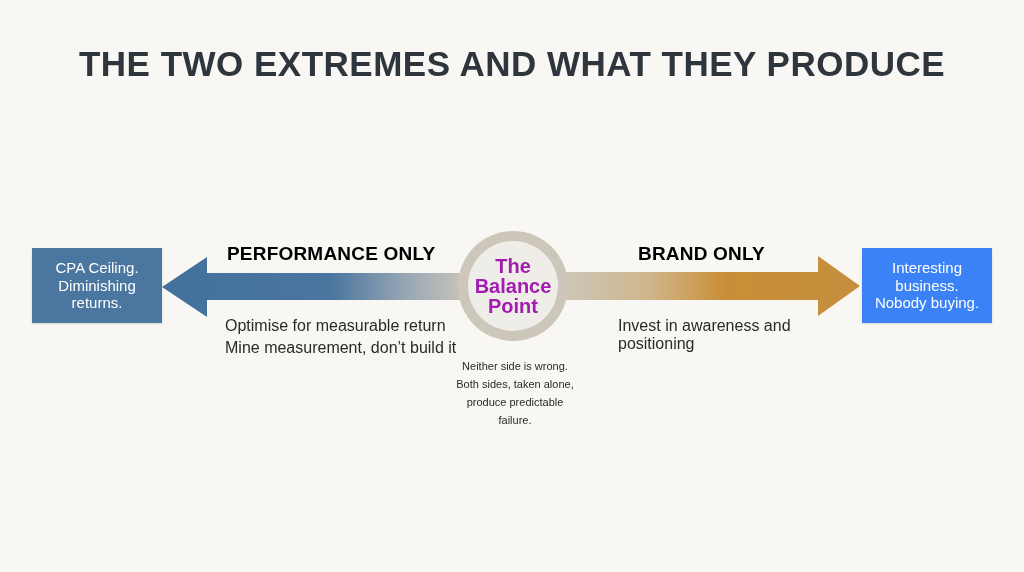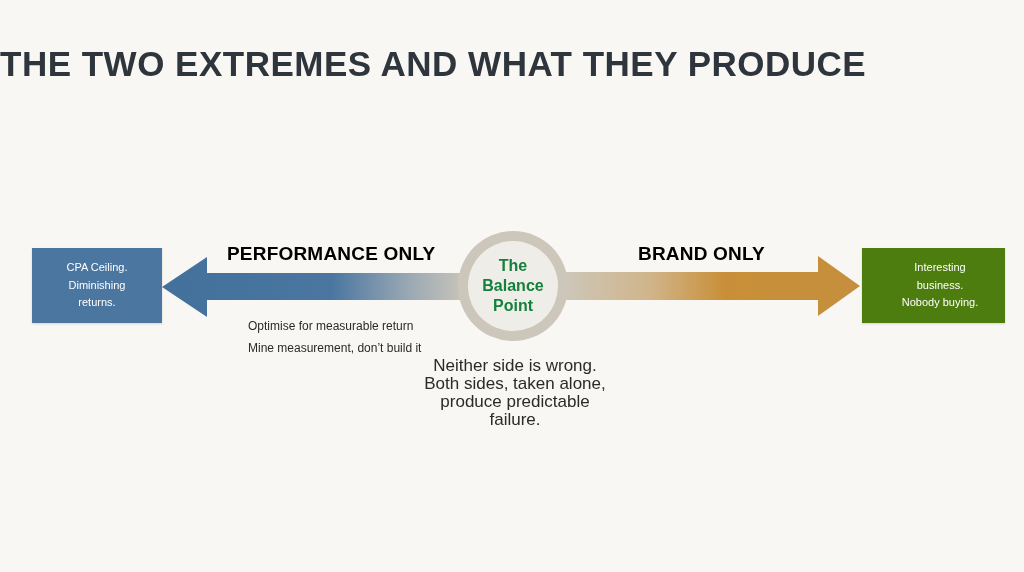--- a/index.html
+++ b/index.html
@@ -11,7 +11,7 @@
   }
   .title {
     position: absolute; left: 0; top: 44px; width: 1024px;
-    text-align: left; font-size: 35px; font-weight: 700;
+    text-align: center; font-size: 35px; font-weight: 700;
     color: #2e353c; letter-spacing: 0.5px;
   }
   .box {

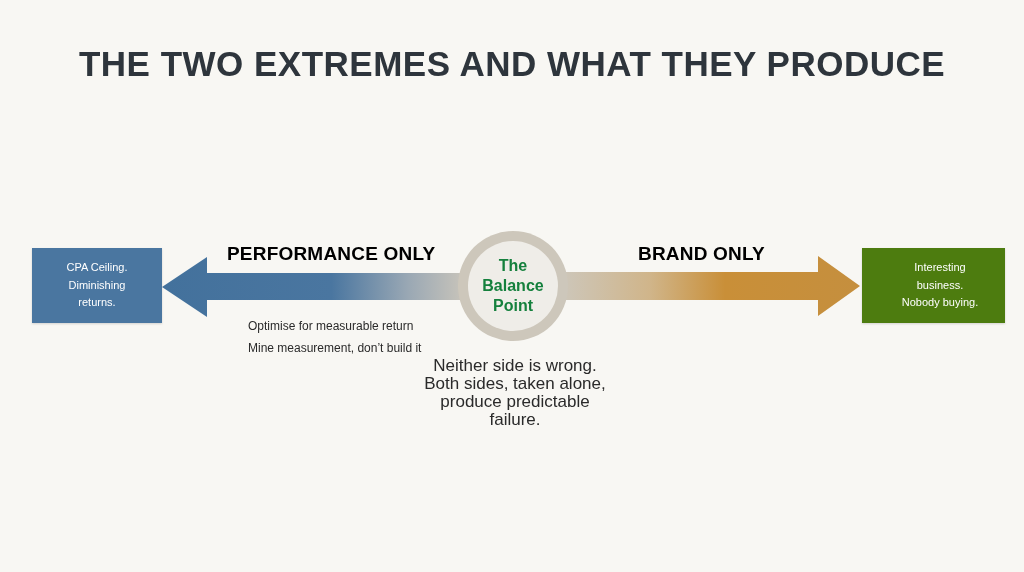--- a/index.html
+++ b/index.html
@@ -16,7 +16,7 @@
   }
   .box {
     position: absolute; top: 248px; width: 130px; height: 75px;
-    color: #ffffff; font-size: 11px; line-height: 17.5px;
+    color: #ffffff; font-size: 15px; line-height: 17.5px;
     display: flex; align-items: center; justify-content: center; text-align: center;
     box-shadow: 0 1px 2px rgba(0,0,0,0.15);
   }

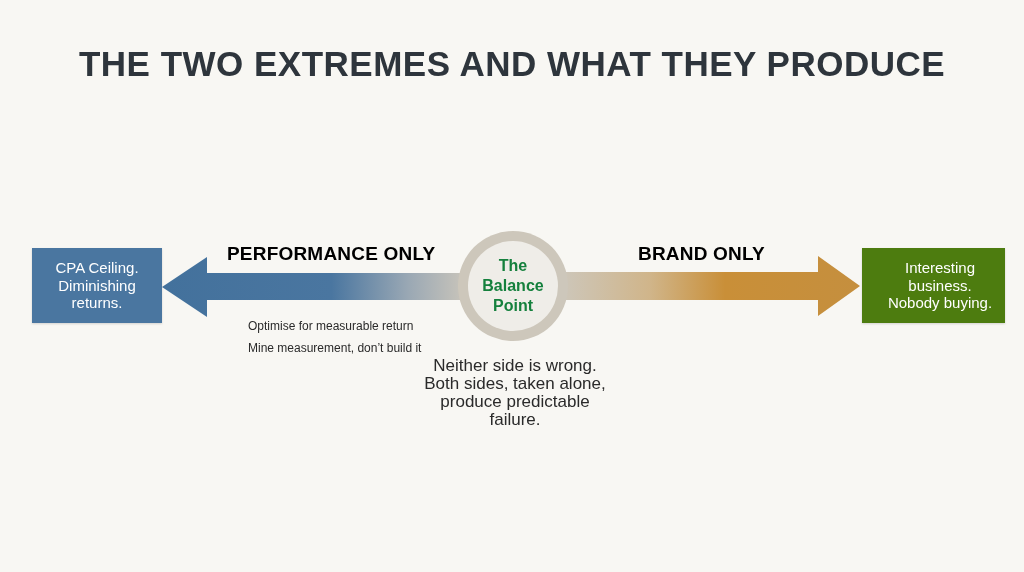--- a/index.html
+++ b/index.html
@@ -39,7 +39,7 @@
     display: flex; align-items: center; justify-content: center; text-align: center;
   }
   .circle-inner span {
-    font-size: 16px; font-weight: 700; color: #15803d; line-height: 20px; white-space: pre-line;
+    font-size: 20px; font-weight: 700; color: #a21caf; line-height: 20px; white-space: pre-line;
   }
   .list { position: absolute; font-size: 12px; color: #2a2a2a; margin-left: 23px; }
   .list .item { line-height: 18px; margin-bottom: 4px; }

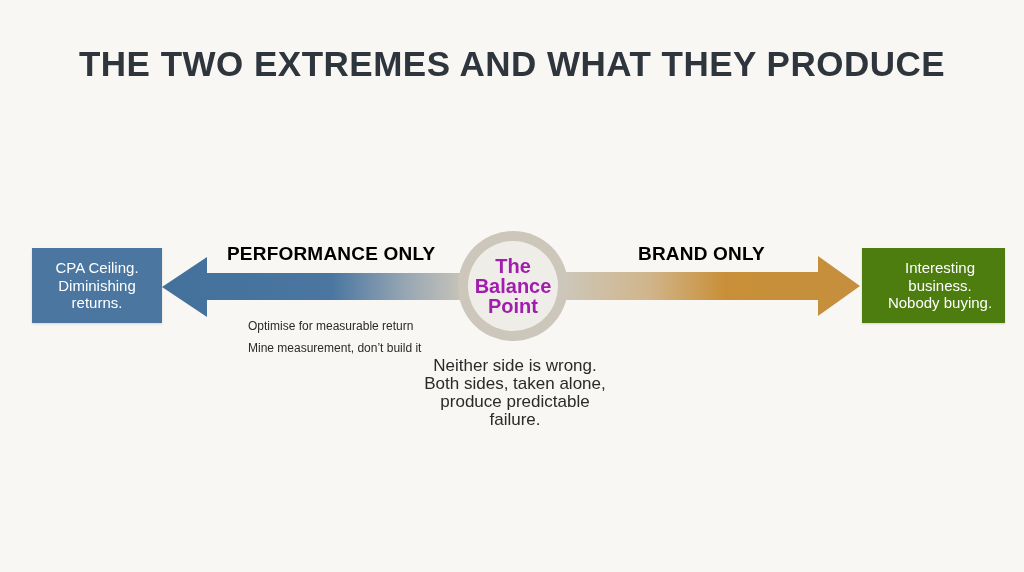--- a/index.html
+++ b/index.html
@@ -22,7 +22,7 @@
   }
   .box span { display: block; white-space: pre-line; }
   .box-left { left: 32px; background: #4a76a0; }
-  .box-right { left: 862px; background: #4d7c0f; padding-left: 13px; }
+  .box-right { left: 862px; background: #3b82f6; }
   svg.arrows { position: absolute; left: 0; top: 0; }
   .label {
     position: absolute; top: 243px; font-size: 19px; font-weight: 700; letter-spacing: 0.2px;

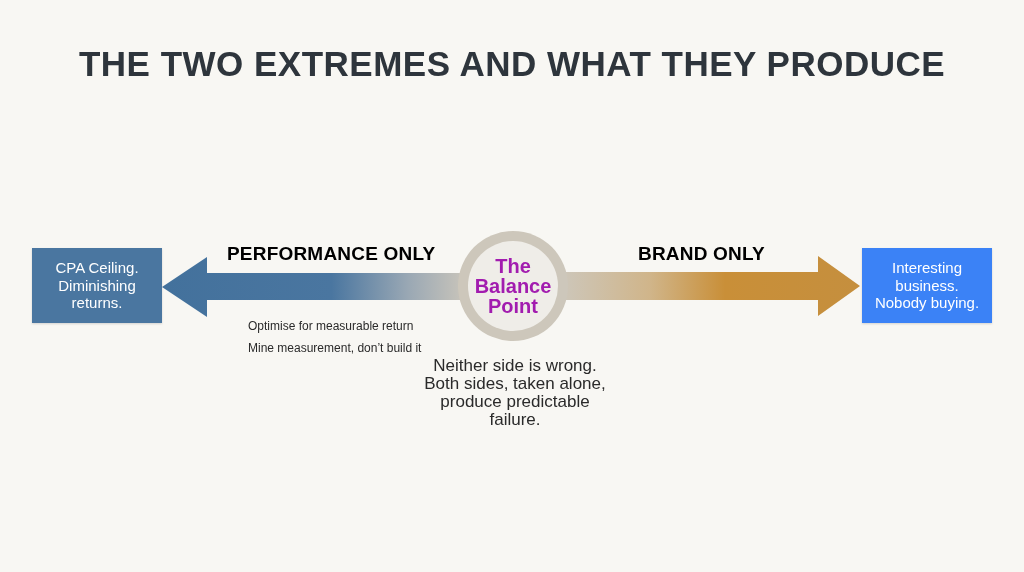--- a/index.html
+++ b/index.html
@@ -41,7 +41,7 @@
   .circle-inner span {
     font-size: 20px; font-weight: 700; color: #a21caf; line-height: 20px; white-space: pre-line;
   }
-  .list { position: absolute; font-size: 12px; color: #2a2a2a; margin-left: 23px; }
+  .list { position: absolute; font-size: 16px; color: #2a2a2a; }
   .list .item { line-height: 18px; margin-bottom: 4px; }
   .list-left { left: 225px; top: 317px; }
   .list-right { left: 618px; top: 317px; width: 190px; }

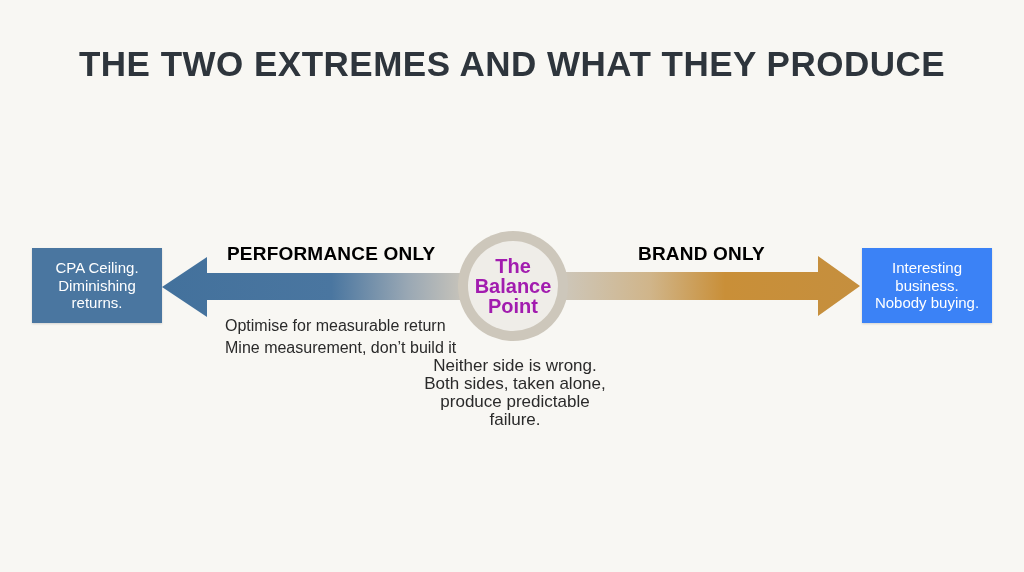--- a/index.html
+++ b/index.html
@@ -107,6 +107,7 @@
 failure.</div>
 
 <div class="list list-right">
+  <div class="item">Invest in awareness and positioning</div>
 </div>
 
 </body></html>

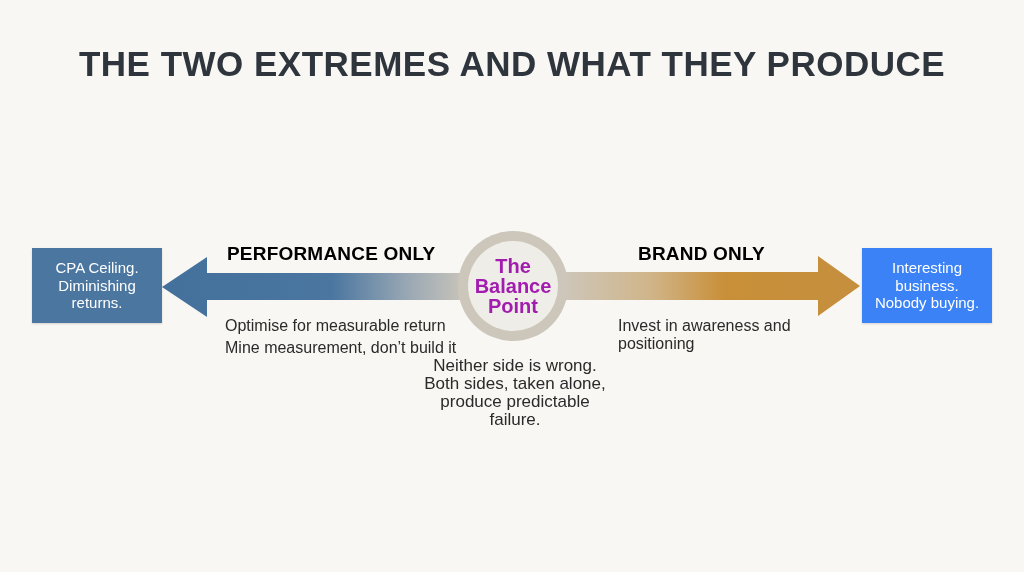--- a/index.html
+++ b/index.html
@@ -48,7 +48,7 @@
   .list-right .item { margin-bottom: 7px; }
   .center-note {
     position: absolute; left: 420px; top: 357px; width: 190px;
-    text-align: center; font-size: 17px; line-height: 18px; color: #2a2a2a; white-space: pre-line;
+    text-align: center; font-size: 11px; line-height: 18px; color: #2a2a2a; white-space: pre-line;
   }
 </style>
 </head>

